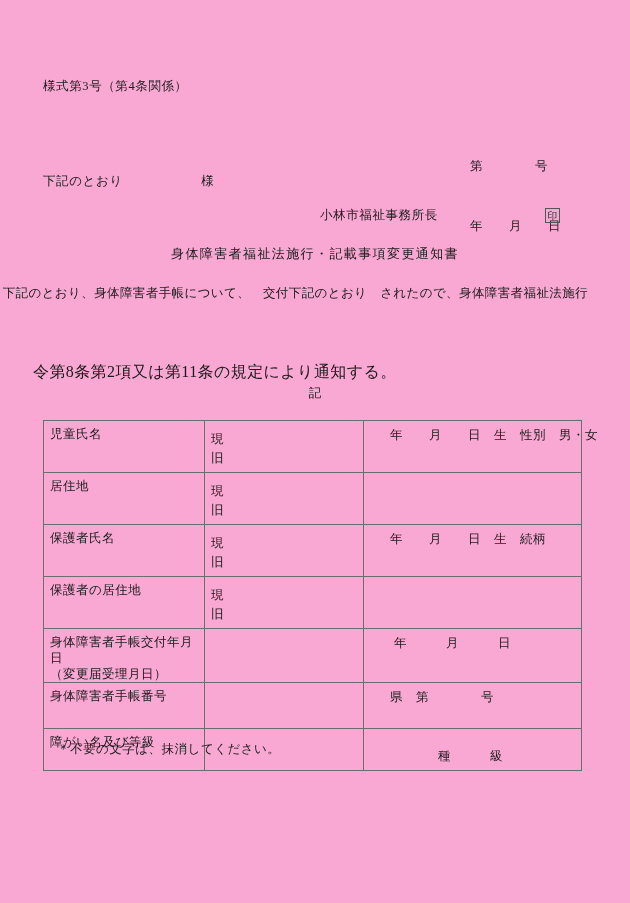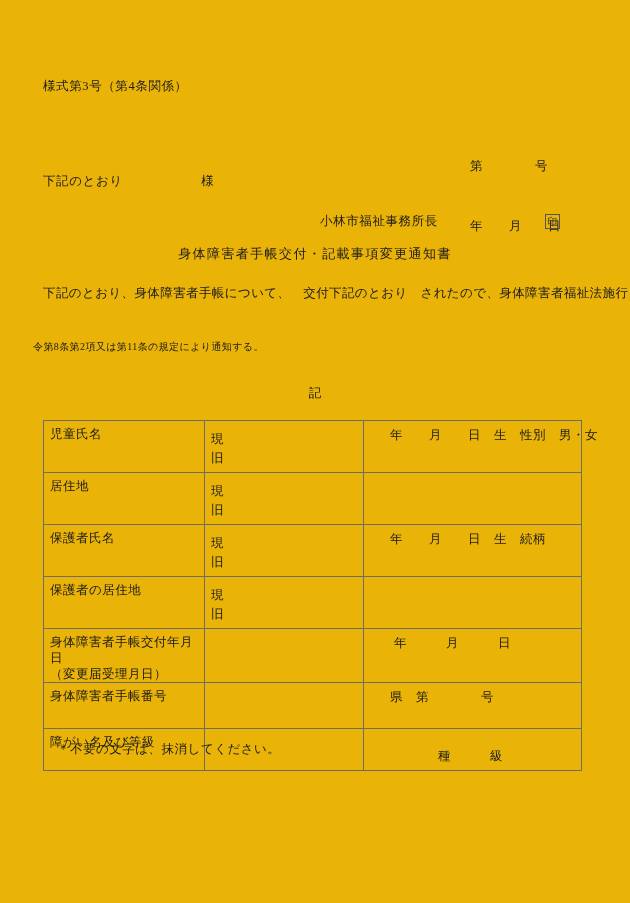--- a/index.html
+++ b/index.html
@@ -15,7 +15,7 @@
     position: relative;
     width: 630px;
     height: 903px;
-    background: #eab308;
+    background: #f9a8d4;
     overflow: hidden;
   }
 

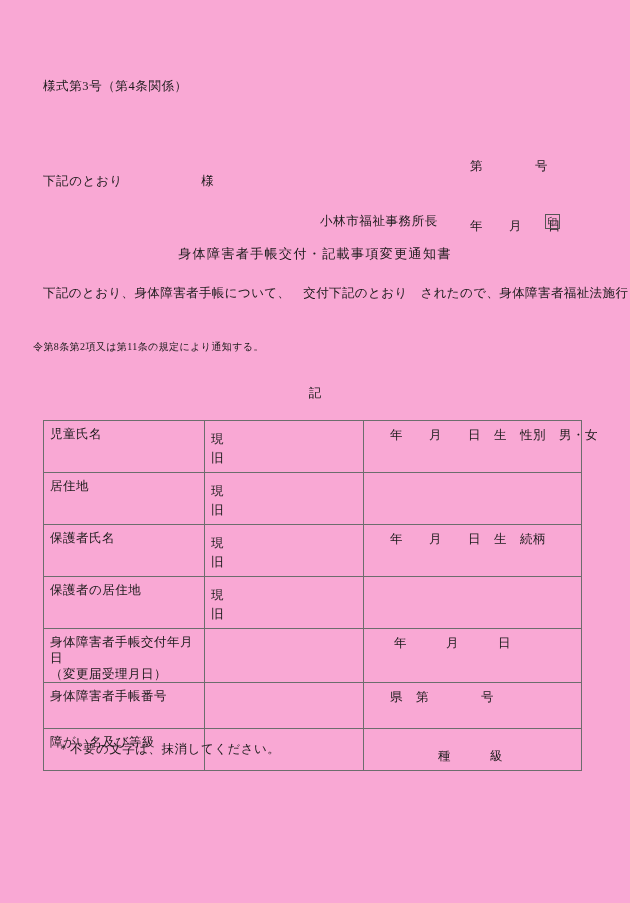--- a/index.html
+++ b/index.html
@@ -55,7 +55,6 @@
     align-items: center;
     justify-content: space-between;
     letter-spacing: 0.6px;
-    margin-top: 6px;
   }
   .seal-box {
     width: 15px;

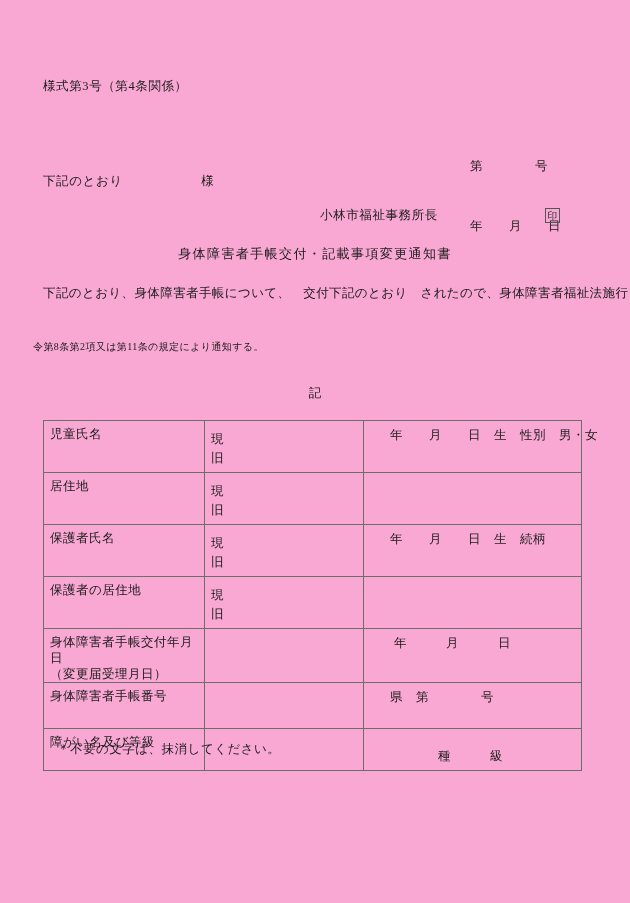--- a/index.html
+++ b/index.html
@@ -204,7 +204,7 @@
     <span class="seal-box">印</span>
   </div>
 
-  <div class="abs doc-title">身体障害者手帳交付・記載事項変更通知書</div>
+  <div class="abs doc-title">身体障害者福祉法施行・記載事項変更通知書</div>
 
   <div class="abs para">
     <div class="para-line">

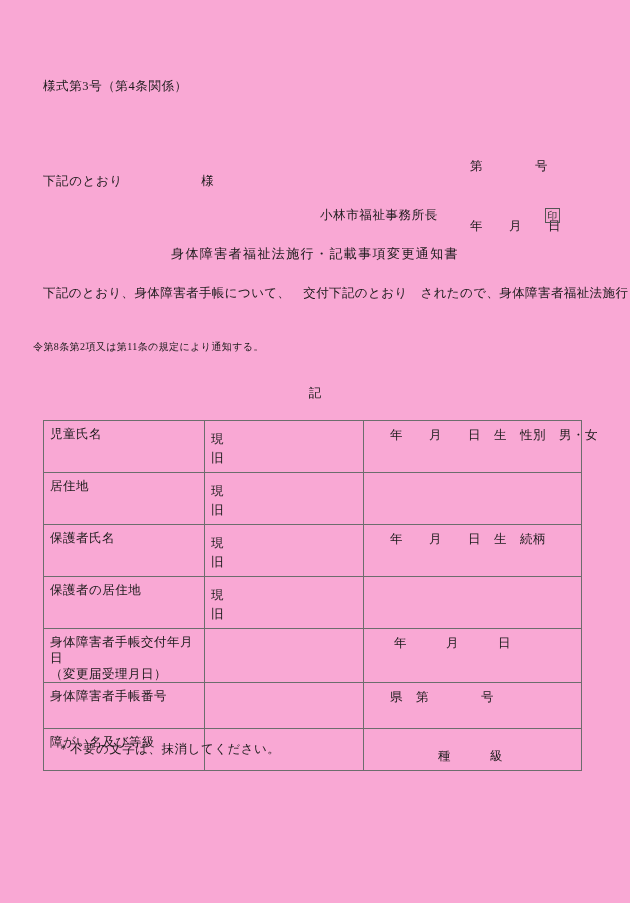--- a/index.html
+++ b/index.html
@@ -88,6 +88,7 @@
     align-items: center;
     white-space: pre;
     letter-spacing: 0.4px;
+    justify-content: flex-end;
   }
   .para-indent { display: inline-block; width: 14px; }
   .stack {

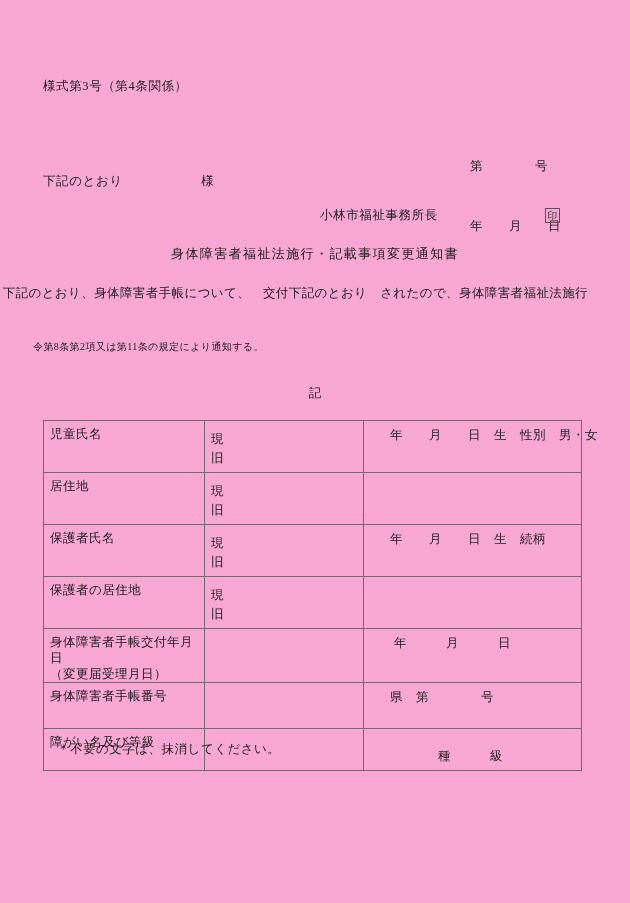--- a/index.html
+++ b/index.html
@@ -103,8 +103,8 @@
 
   .clause {
     left: 33px;
-    top: 340px;
-    font-size: 10px;
+    top: 362px;
+    font-size: 16px;
     letter-spacing: 0.4px;
     white-space: nowrap;
   }

